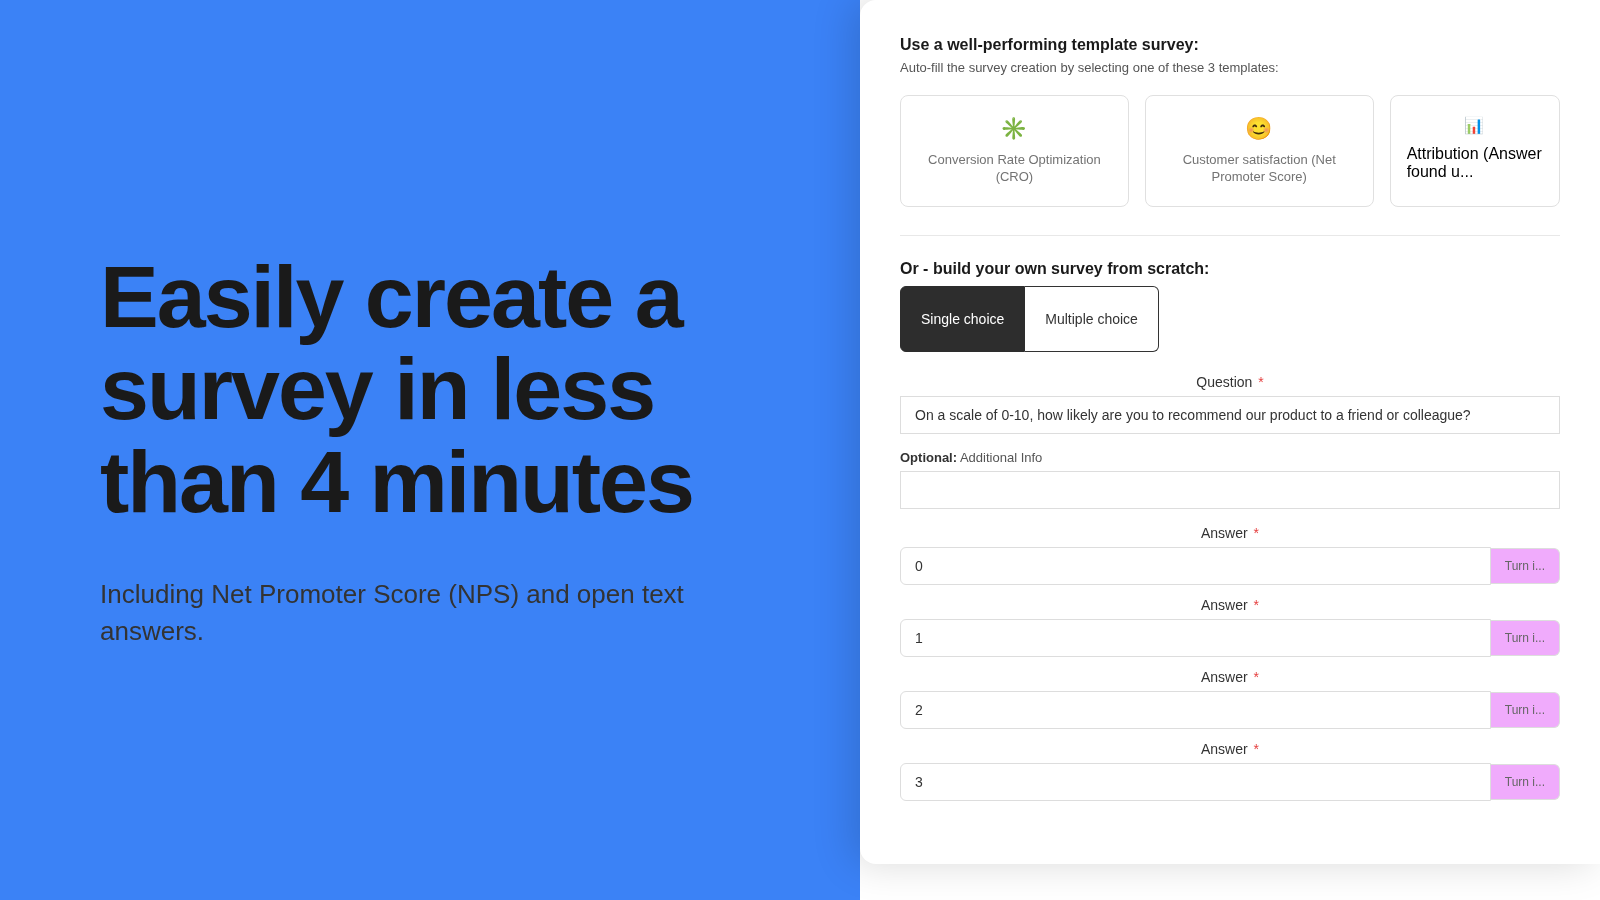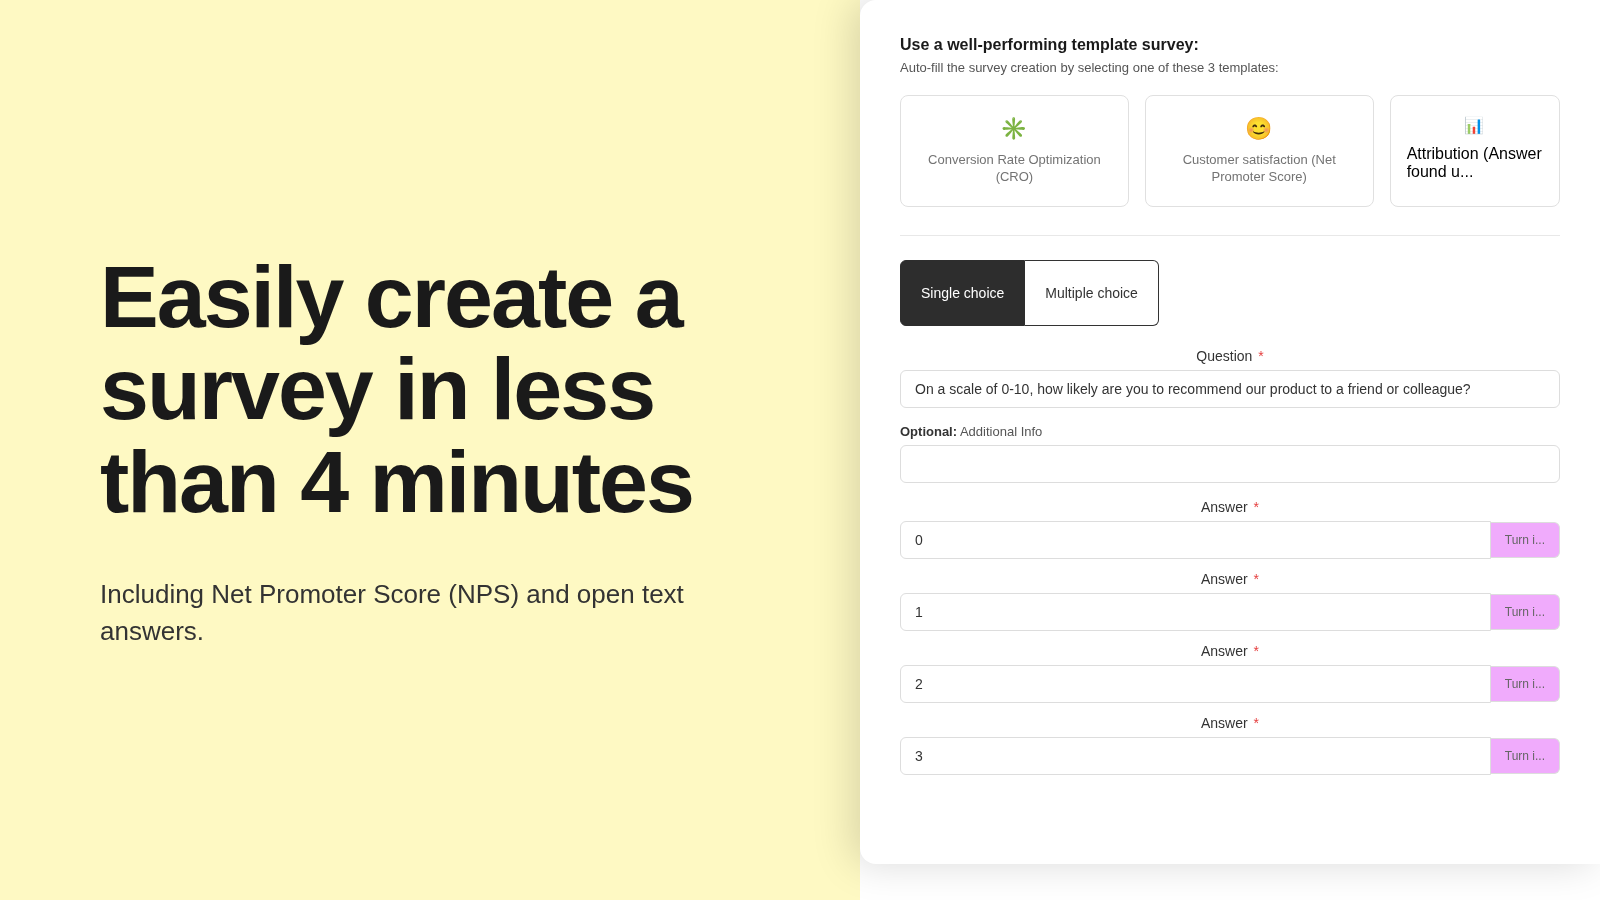--- a/index.html
+++ b/index.html
@@ -17,7 +17,7 @@
     }
 
     .left-panel {
-      background-color: #fef9c3;
+      background-color: #3b82f6;
       width: 860px;
       height: 900px;
       display: flex;

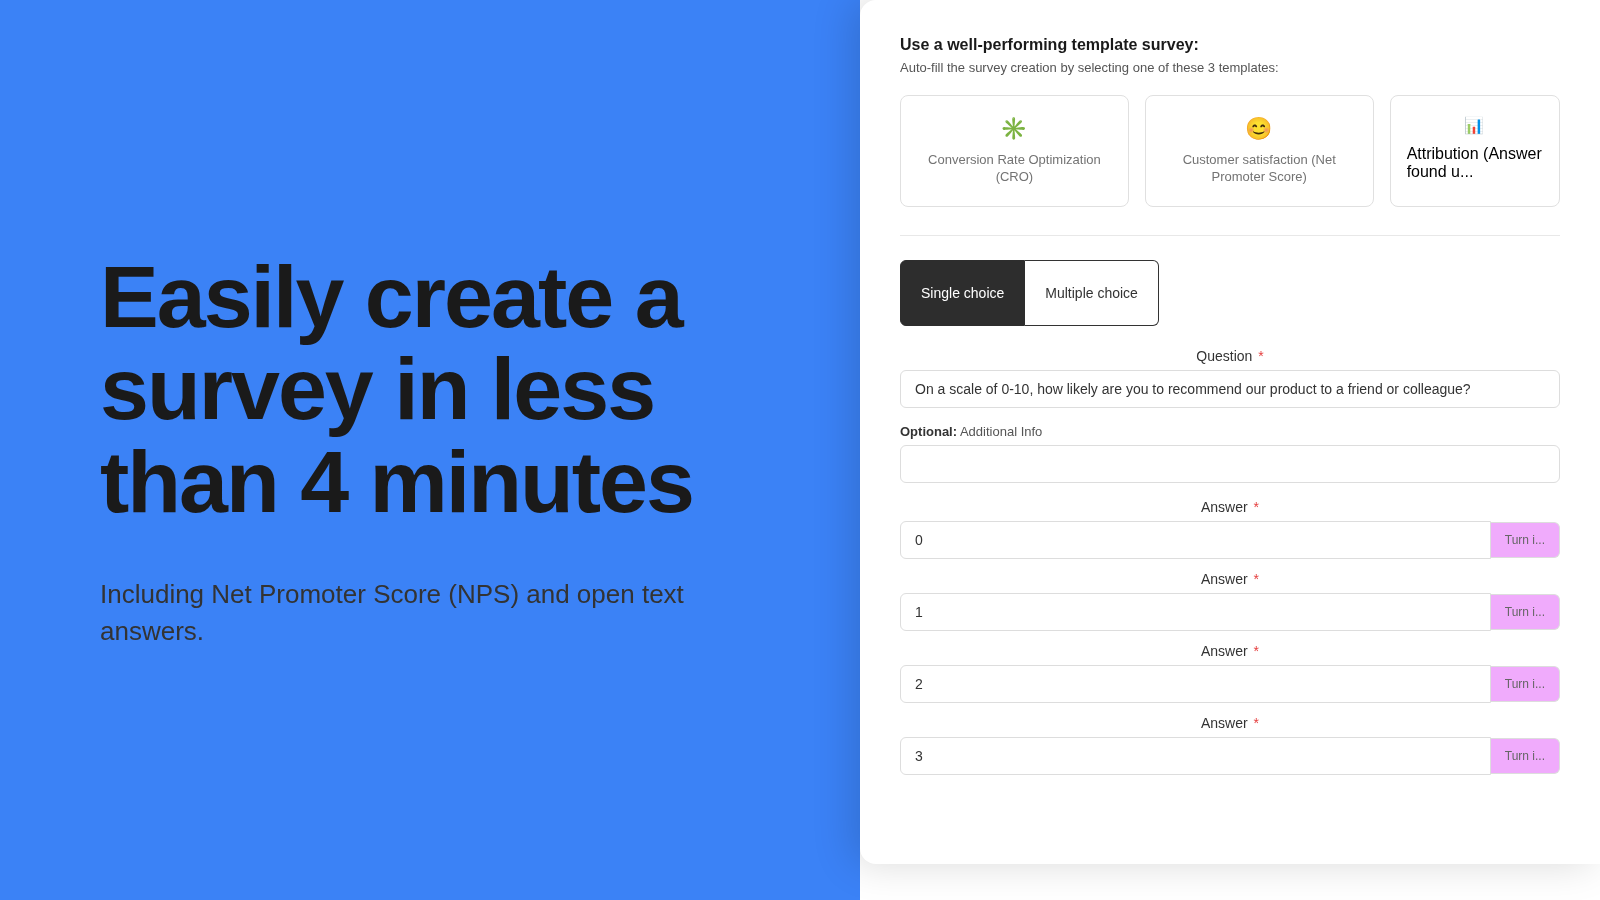--- a/index.html
+++ b/index.html
@@ -278,6 +278,7 @@
     <div class="divider"></div>
 
     <div class="build-section">
+      <div class="build-heading">Or - build your own survey from scratch:</div>
 
       
       <div class="toggle-group">

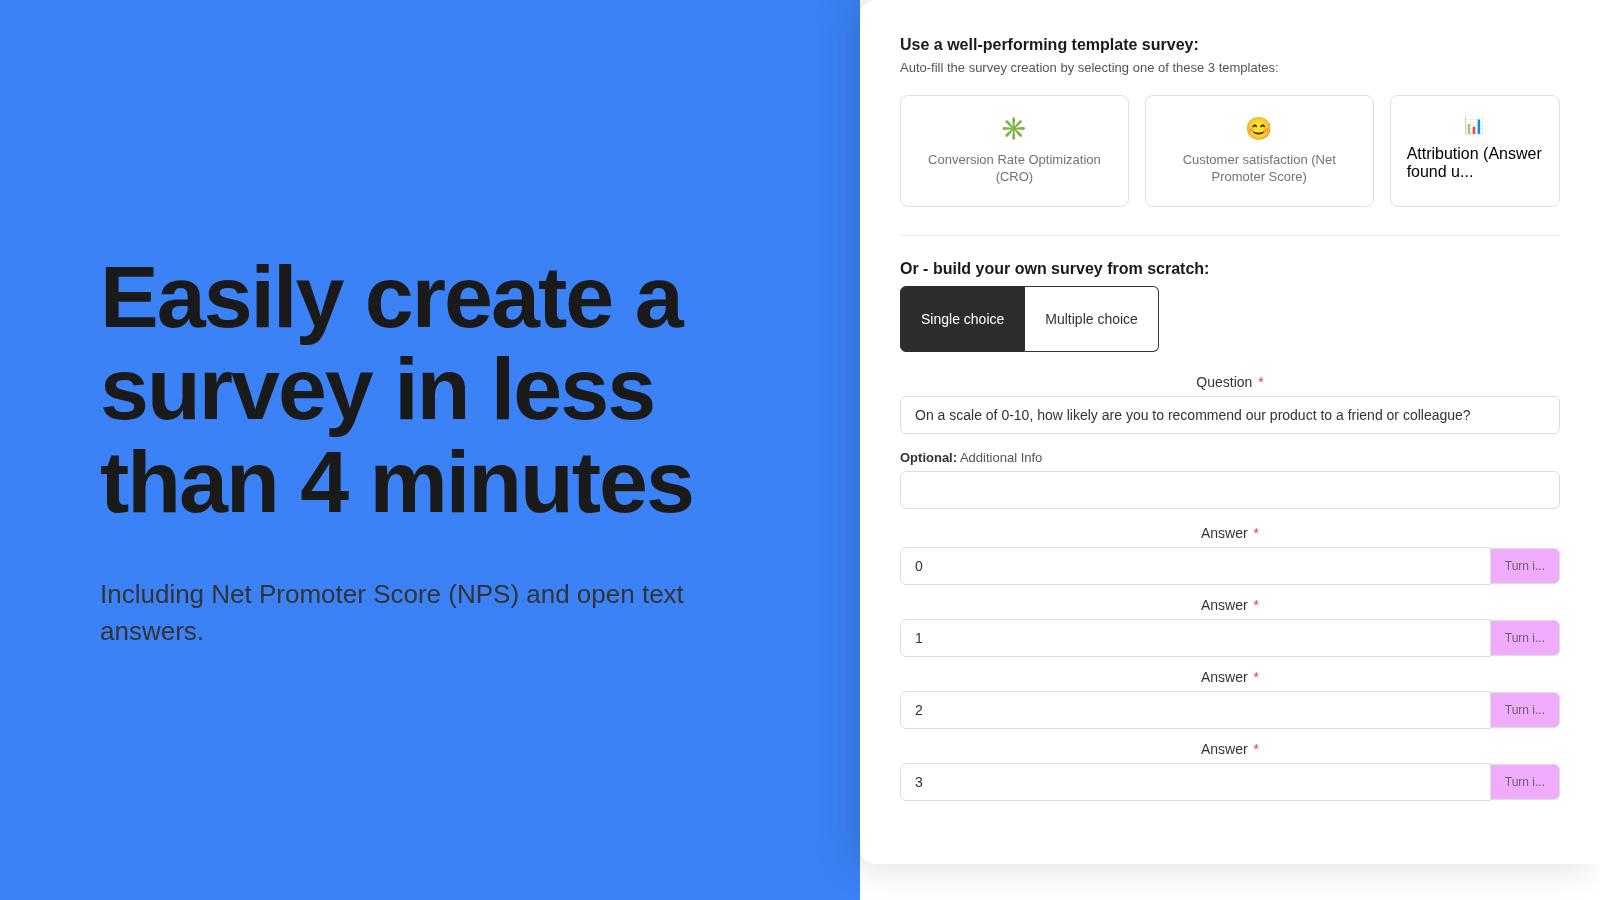--- a/index.html
+++ b/index.html
@@ -191,7 +191,7 @@
       width: 100%;
       padding: 10px 14px;
       border: 1.5px solid #ddd;
-      border-radius: 6px;
+      border-radius: 0;
       font-size: 14px;
       color: #333;
       background: #fff;

